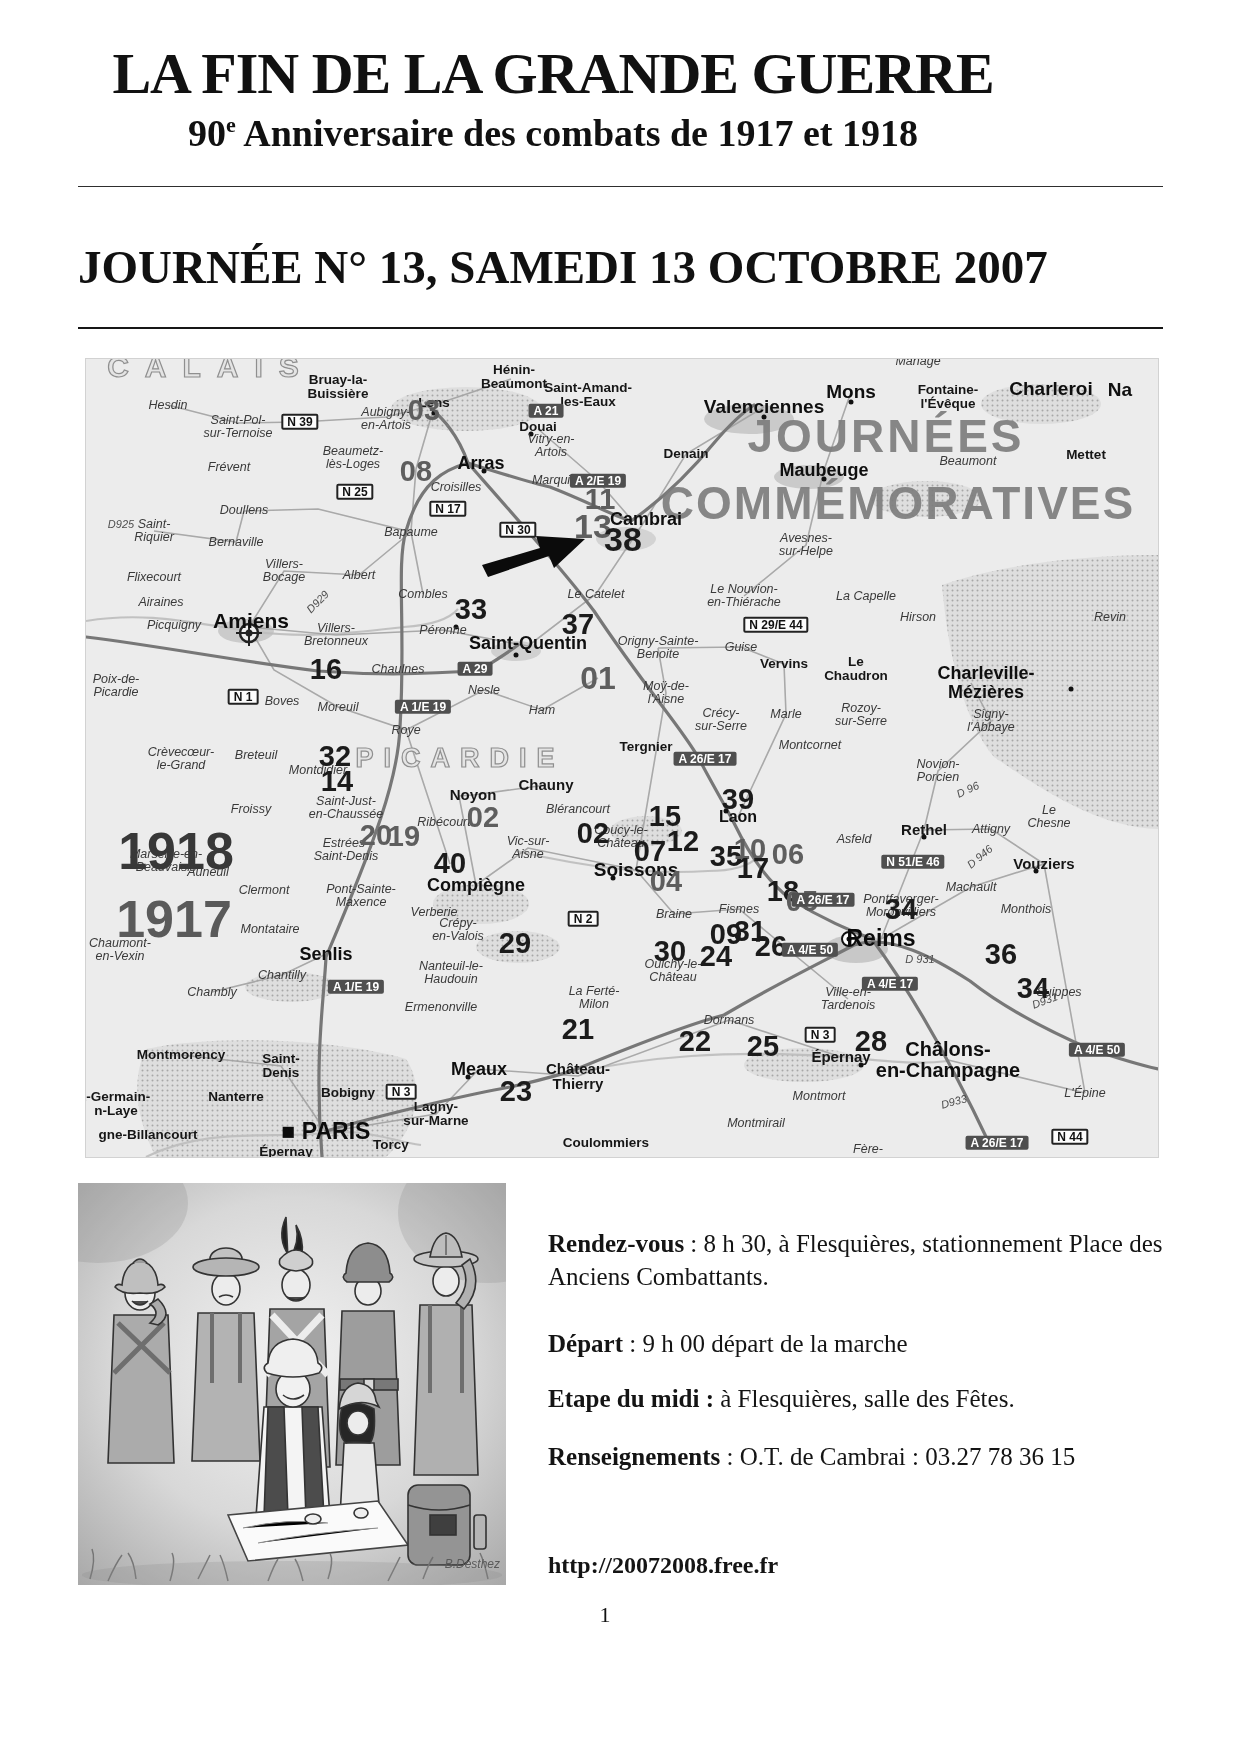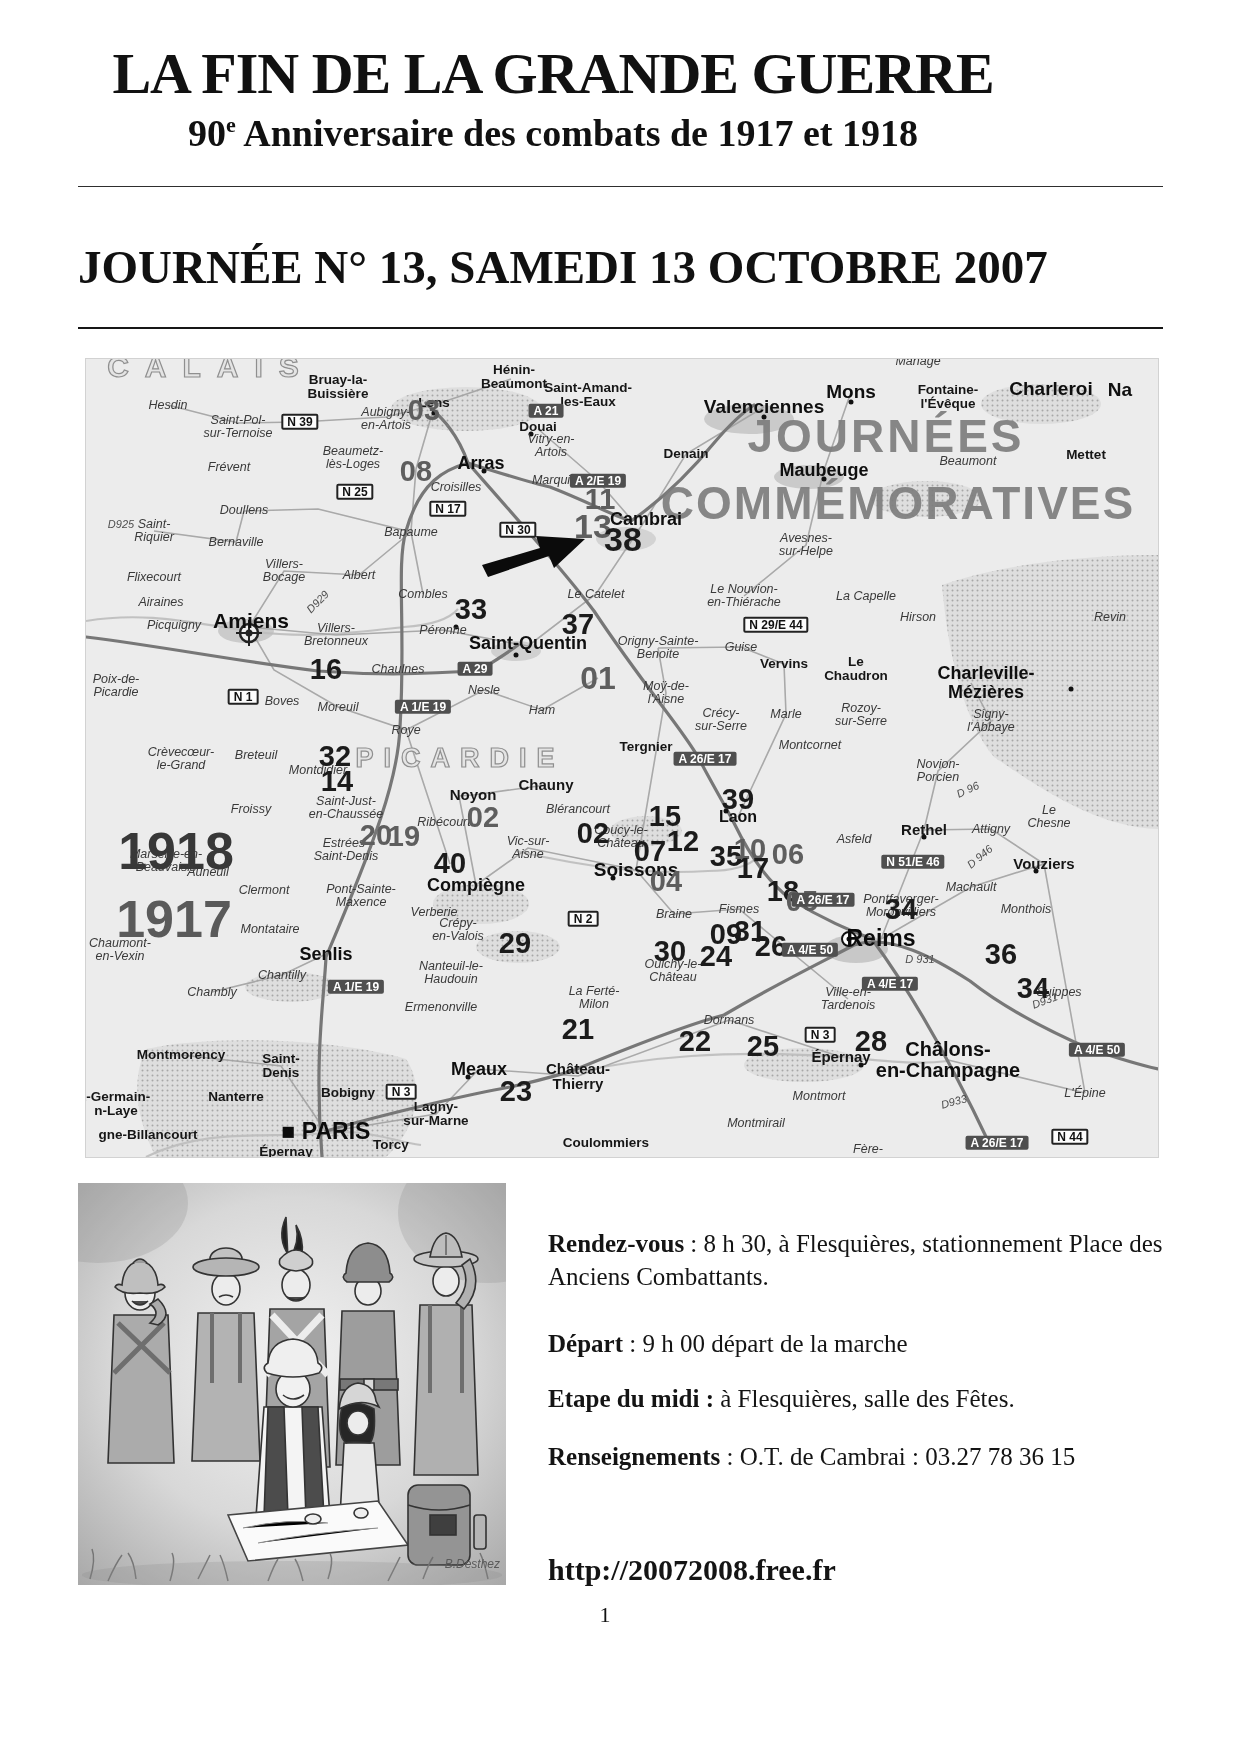--- a/index.html
+++ b/index.html
@@ -40,7 +40,7 @@
   .info{position:absolute;left:548px;top:1228px;width:622px;font-size:25px;line-height:1.3;color:#141414;}
   .info-line{position:absolute;left:0;right:0;}
   .info-line b{font-weight:bold;}
-  .url{position:absolute;left:0;top:322px;font-size:30px;font-weight:bold;}
+  .url{position:absolute;left:0;top:322px;font-size:24px;font-weight:bold;}
   .pagenum{position:absolute;left:545px;top:1602px;width:120px;text-align:center;font-size:22px;}
 </style>
 </head>

